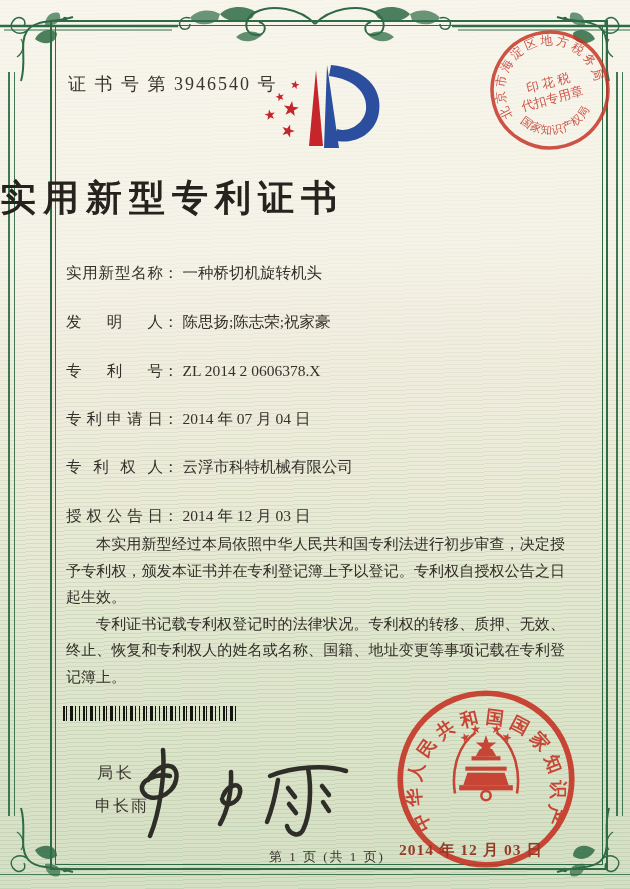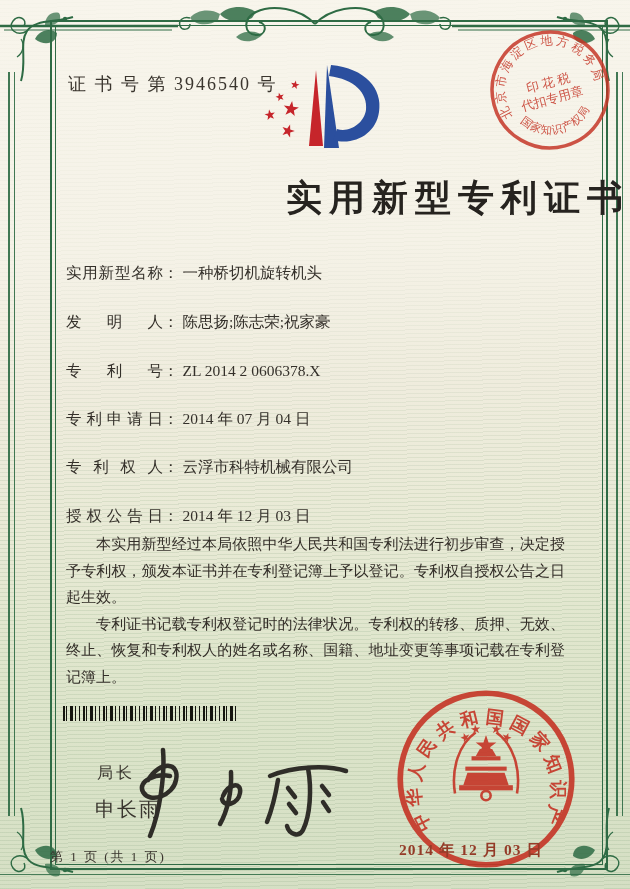--- a/index.html
+++ b/index.html
@@ -27,7 +27,7 @@
   .inner-frame{position:absolute;left:50px;top:20px;width:554px;height:846px;
     border:2px solid #2f6b45;outline:1px solid #2f6b45;outline-offset:-6px;}
   .cert-number{position:absolute;left:68px;top:72px;font-size:18px;letter-spacing:2px;color:#3a352e;}
-  .title{position:absolute;left:0;right:0;top:174px;text-align:right;font-size:36px;font-weight:bold;letter-spacing:7px;color:#26231f;}
+  .title{position:absolute;left:0;right:0;top:174px;text-align:left;font-size:36px;font-weight:bold;letter-spacing:7px;color:#26231f;}
   .field{position:absolute;left:66px;font-size:15.5px;color:#34302a;white-space:nowrap;}
   .flabel{display:inline-block;width:97px;text-align:justify;text-align-last:justify;}
   .fcolon{display:inline-block;margin-right:4px;}

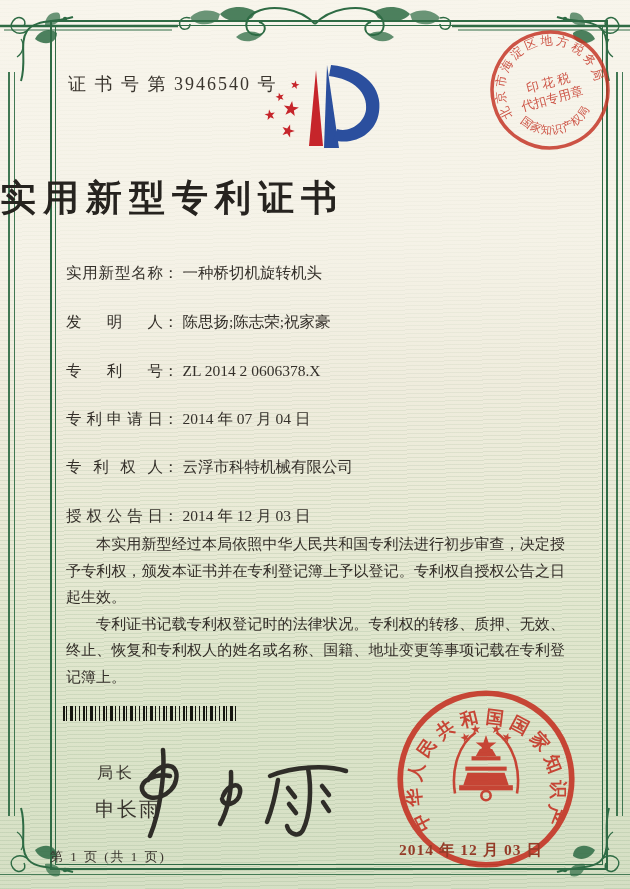--- a/index.html
+++ b/index.html
@@ -37,7 +37,7 @@
   .barcode{position:absolute;left:63px;top:706px;width:174px;height:15px;background:
     repeating-linear-gradient(90deg,#15150f 0 2px,rgba(0,0,0,0) 2px 3px,#15150f 3px 4px,rgba(0,0,0,0) 4px 7px,#15150f 7px 10px,rgba(0,0,0,0) 10px 12px,#15150f 12px 13px,rgba(0,0,0,0) 13px 16px,#15150f 16px 17px,rgba(0,0,0,0) 17px 20px);}
   .signer-title{position:absolute;left:97px;top:763px;font-size:16px;letter-spacing:3px;font-family:"Liberation Sans","DejaVu Sans",sans-serif;color:#3a362f;text-align:center;}
-  .signer-name{position:absolute;left:95px;top:796px;font-size:20px;letter-spacing:2px;font-family:"Liberation Sans","DejaVu Sans",sans-serif;color:#3a362f;}
+  .signer-name{position:absolute;left:95px;top:796px;font-size:16px;letter-spacing:2px;font-family:"Liberation Sans","DejaVu Sans",sans-serif;color:#3a362f;}
   .signature-svg{position:absolute;left:118px;top:740px;width:255px;height:108px;}
   .tax-seal{position:absolute;left:484px;top:24px;width:132px;height:132px;transform:rotate(-15deg);opacity:.84;}
   .authority-seal{position:absolute;left:393px;top:686px;width:186px;height:186px;opacity:.9;}

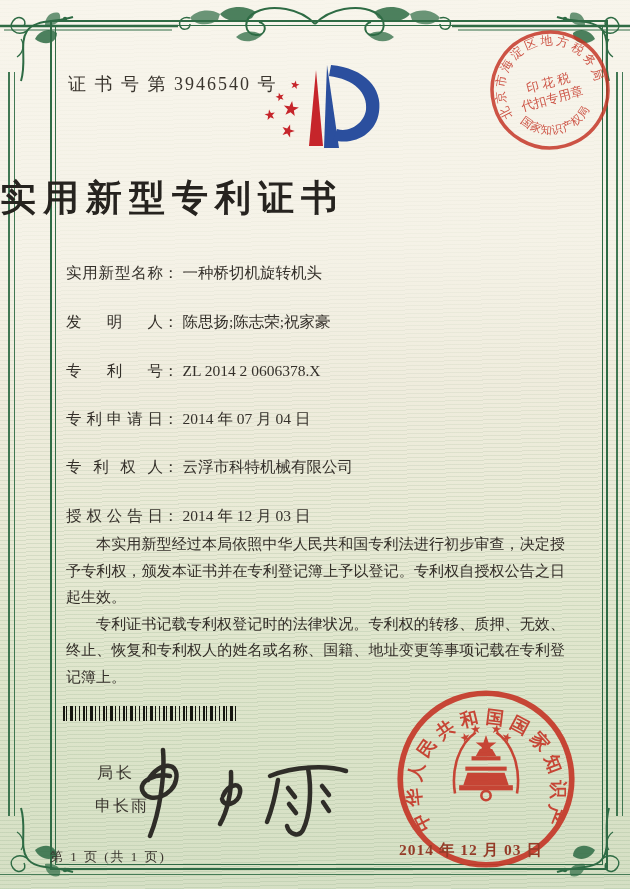--- a/index.html
+++ b/index.html
@@ -42,7 +42,7 @@
   .tax-seal{position:absolute;left:484px;top:24px;width:132px;height:132px;transform:rotate(-15deg);opacity:.84;}
   .authority-seal{position:absolute;left:393px;top:686px;width:186px;height:186px;opacity:.9;}
   .issue-date{position:absolute;left:399px;top:840px;font-size:15.5px;letter-spacing:1px;color:#943b28;font-weight:bold;}
-  .page-footer{position:absolute;left:50px;top:848px;width:554px;text-align:left;font-size:13px;letter-spacing:2px;color:#3a352e;}
+  .page-footer{position:absolute;left:50px;top:848px;width:554px;text-align:center;font-size:13px;letter-spacing:2px;color:#3a352e;}
   .logo{position:absolute;left:246px;top:52px;width:140px;height:112px;}
   .seal-red{fill:#c53526;}
   .seal-text{fill:#c53526;font-family:"Liberation Serif","DejaVu Serif",serif;}

